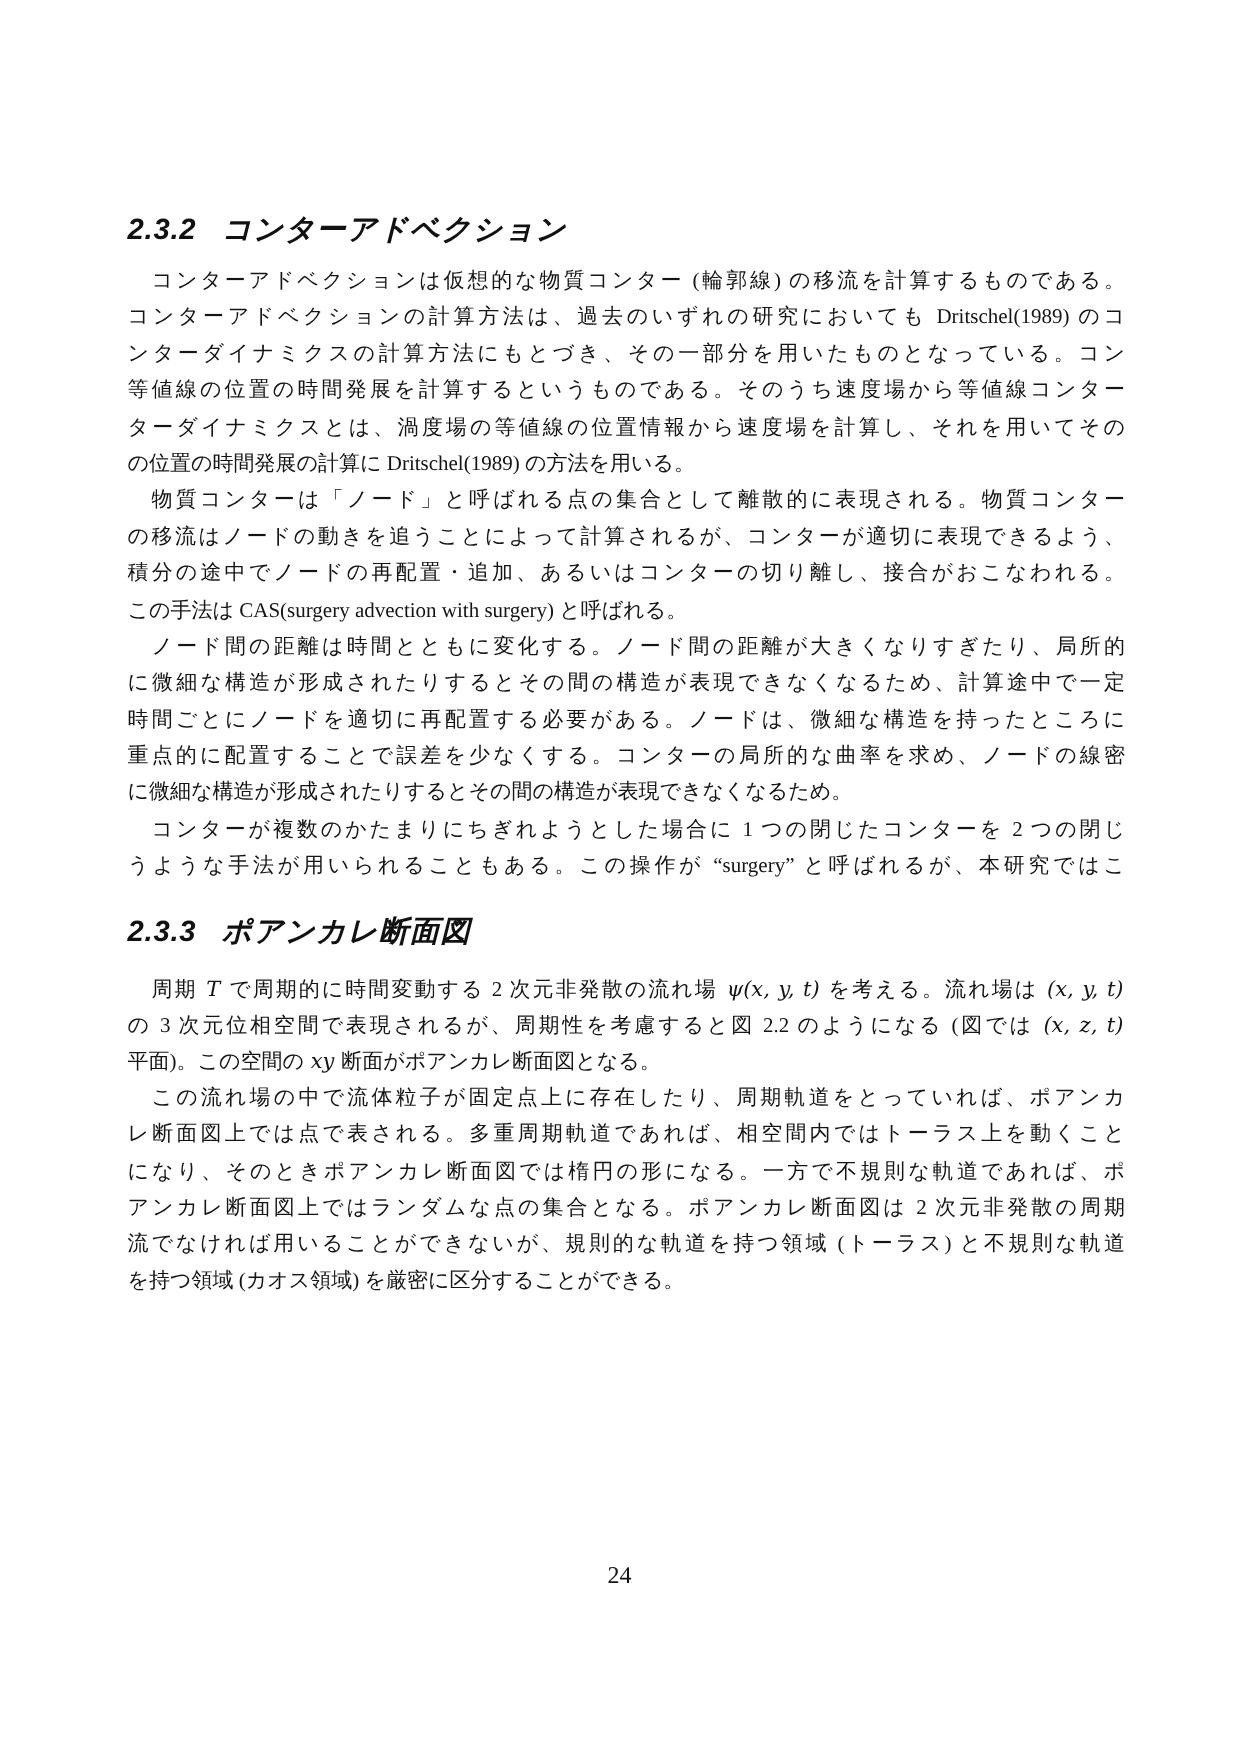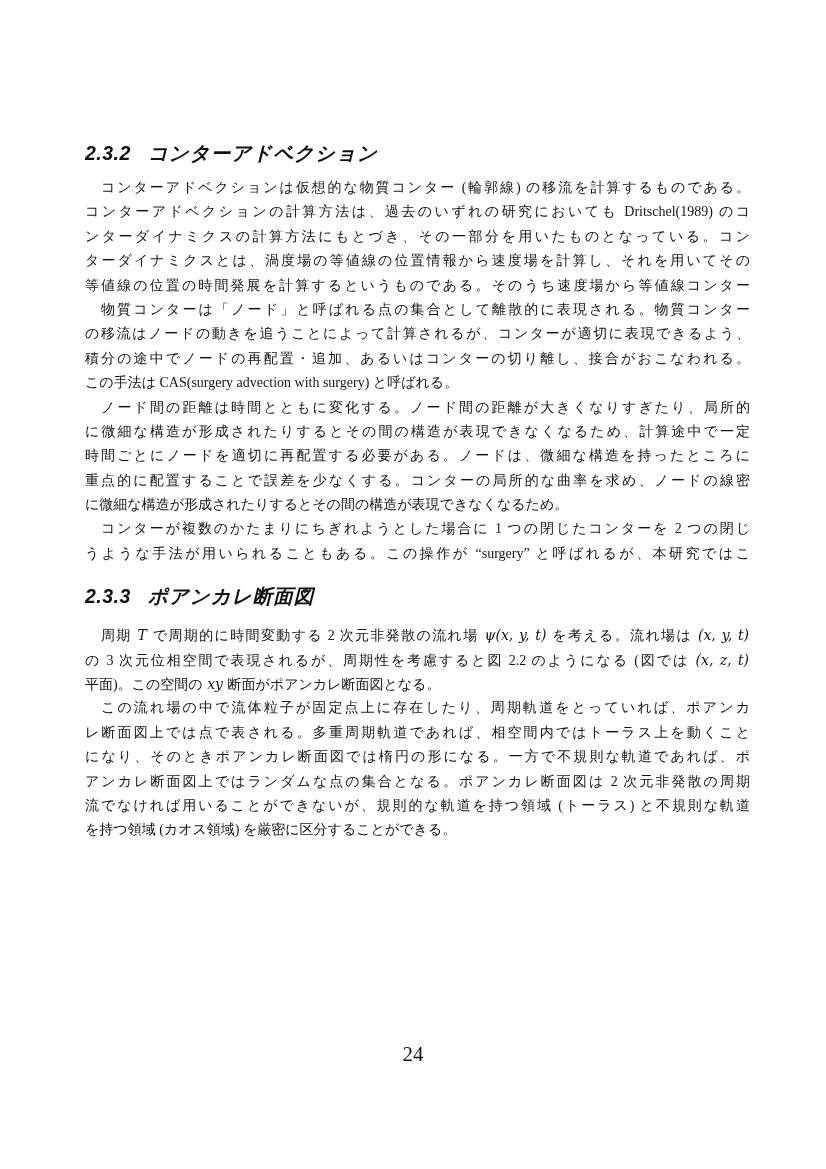--- a/index.html
+++ b/index.html
@@ -94,8 +94,8 @@
           <div class="line first">コンターアドベクションは仮想的な物質コンター (輪郭線) の移流を計算するものである。</div>
           <div class="line">コンターアドベクションの計算方法は、過去のいずれの研究においても Dritschel(1989) のコ</div>
           <div class="line">ンターダイナミクスの計算方法にもとづき、その一部分を用いたものとなっている。コン</div>
+          <div class="line">等値線の位置の時間発展を計算するというものである。そのうち速度場から等値線コンター</div>
           <div class="line">ターダイナミクスとは、渦度場の等値線の位置情報から速度場を計算し、それを用いてその</div>
-          <div class="line">等値線の位置の時間発展を計算するというものである。そのうち速度場から等値線コンター</div>
         </div>
         <div class="paragraph">
           <div class="line first">物質コンターは「ノード」と呼ばれる点の集合として離散的に表現される。物質コンター</div>

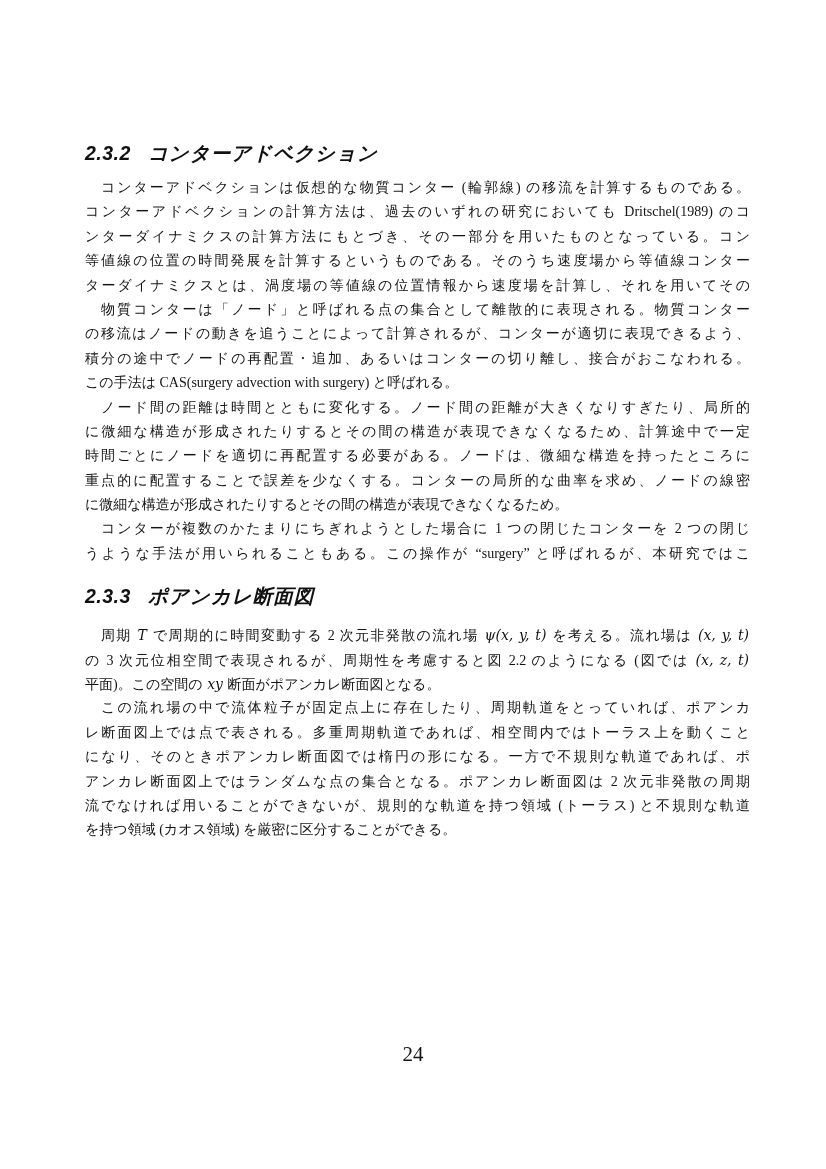--- a/index.html
+++ b/index.html
@@ -96,6 +96,7 @@
           <div class="line">ンターダイナミクスの計算方法にもとづき、その一部分を用いたものとなっている。コン</div>
           <div class="line">等値線の位置の時間発展を計算するというものである。そのうち速度場から等値線コンター</div>
           <div class="line">ターダイナミクスとは、渦度場の等値線の位置情報から速度場を計算し、それを用いてその</div>
+          <div class="line last">の位置の時間発展の計算に Dritschel(1989) の方法を用いる。</div>
         </div>
         <div class="paragraph">
           <div class="line first">物質コンターは「ノード」と呼ばれる点の集合として離散的に表現される。物質コンター</div>

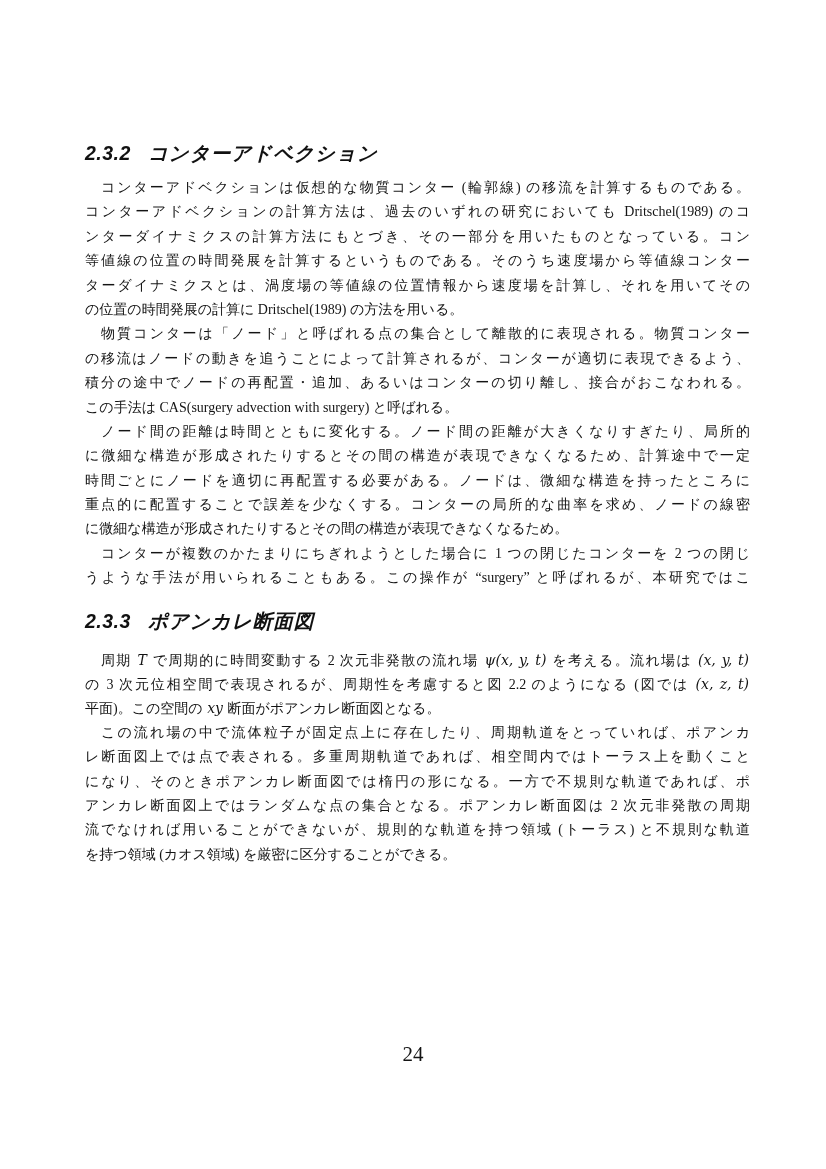--- a/index.html
+++ b/index.html
@@ -76,7 +76,7 @@
     top: 1042px;
     width: 100%;
     text-align: center;
-    font-size: 21px;
+    font-size: 16px;
     color: #141414;
   }
 </style>

